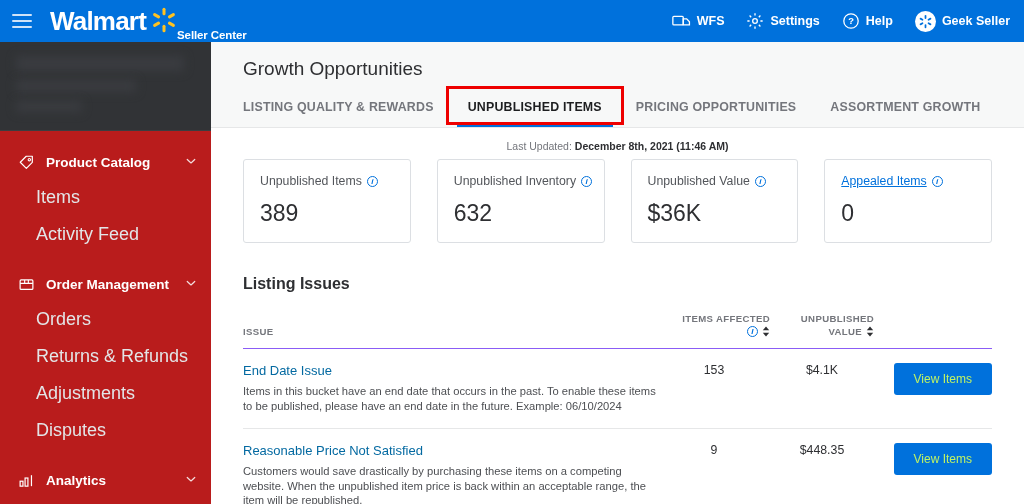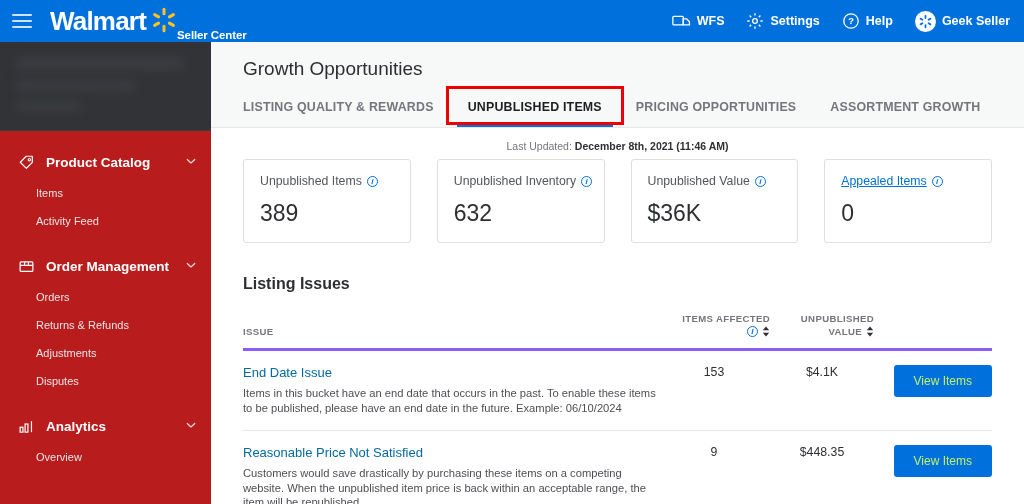--- a/index.html
+++ b/index.html
@@ -145,7 +145,7 @@
   .nav-sub {
     display: block;
     padding: 8px 14px 8px 36px;
-    font-size: 11px;
+    font-size: 18px;
     color: #e3e5e7;
     cursor: pointer;
     text-decoration: none;

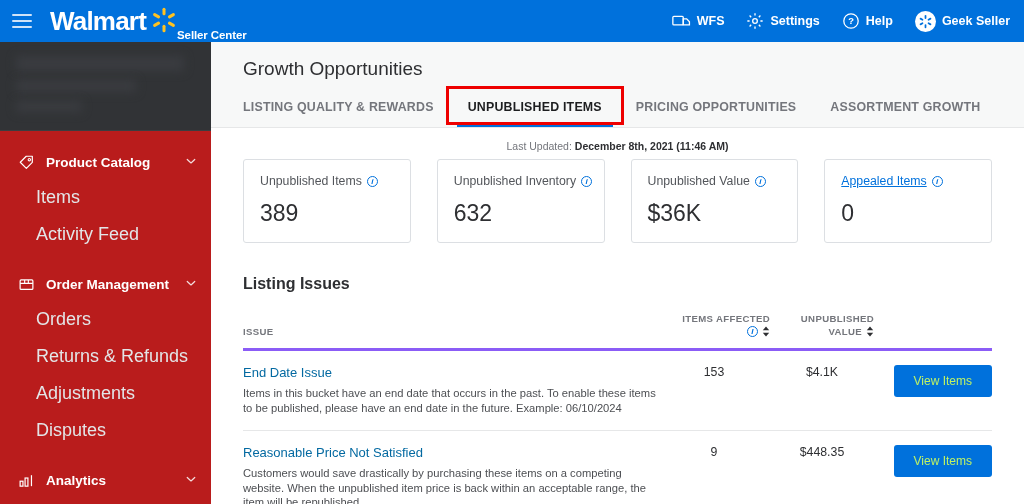--- a/index.html
+++ b/index.html
@@ -278,7 +278,7 @@
     text-transform: uppercase;
     padding-bottom: 11px;
     vertical-align: bottom;
-    border-bottom: 3px solid #8b5cf6;
+    border-bottom: 1px solid #8b5cf6;
     margin-top: 24px;
   }
   .th-issue { text-align: left; width: auto; }

